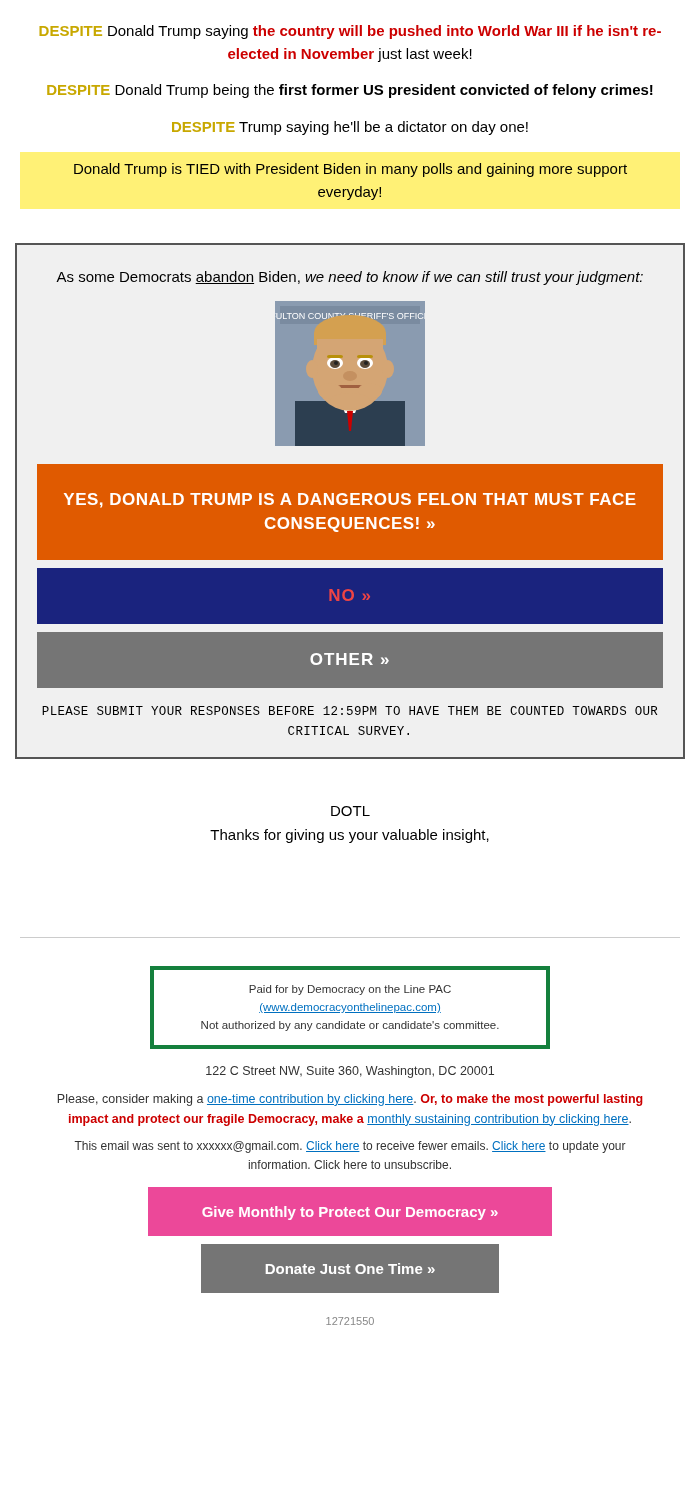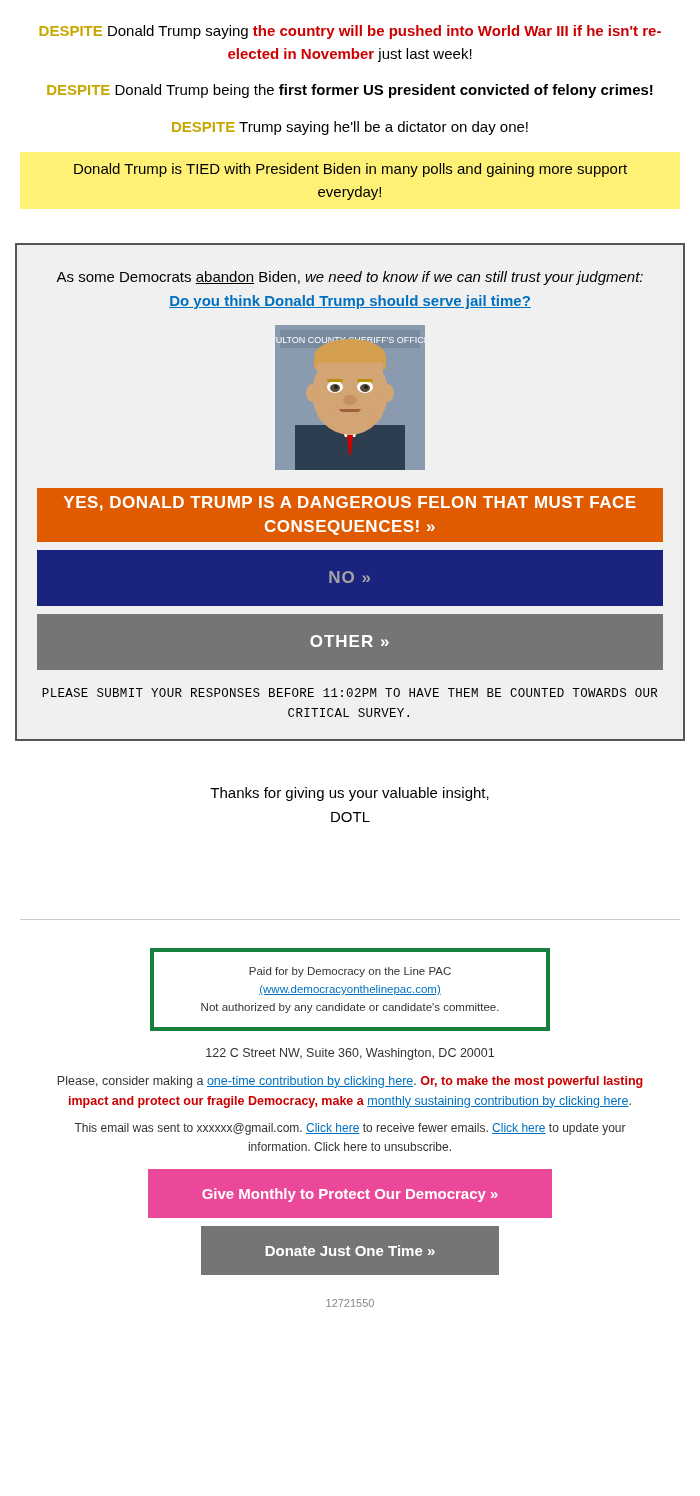--- a/index.html
+++ b/index.html
@@ -245,7 +245,6 @@
 <div class="survey-box">
   <p class="survey-intro">
     <span>As some Democrats </span><span style="text-decoration:underline;margin-top:8px;">abandon</span><span> Biden, </span><em>we need to know if we can still trust your judgment:</em><br>
-    <a href="#" class="survey-link">Do you think Donald Trump should serve jail time?</a>
   </p>
 
   <div class="mugshot-container">

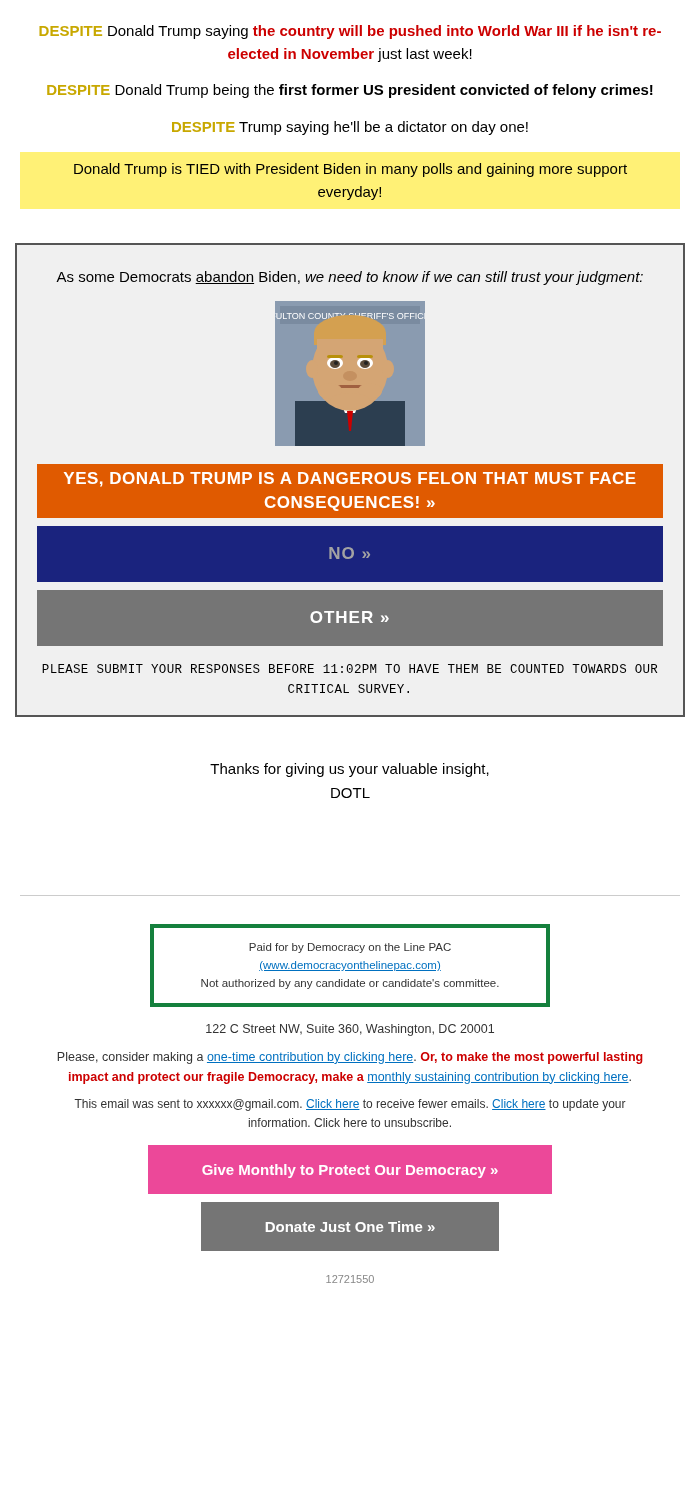--- a/index.html
+++ b/index.html
@@ -84,7 +84,7 @@
       font-weight: bold;
       font-size: 17px;
       text-align: center;
-      padding: 3px 10px;
+      padding: 24px 10px;
       border: none;
       cursor: pointer;
       margin-bottom: 8px;

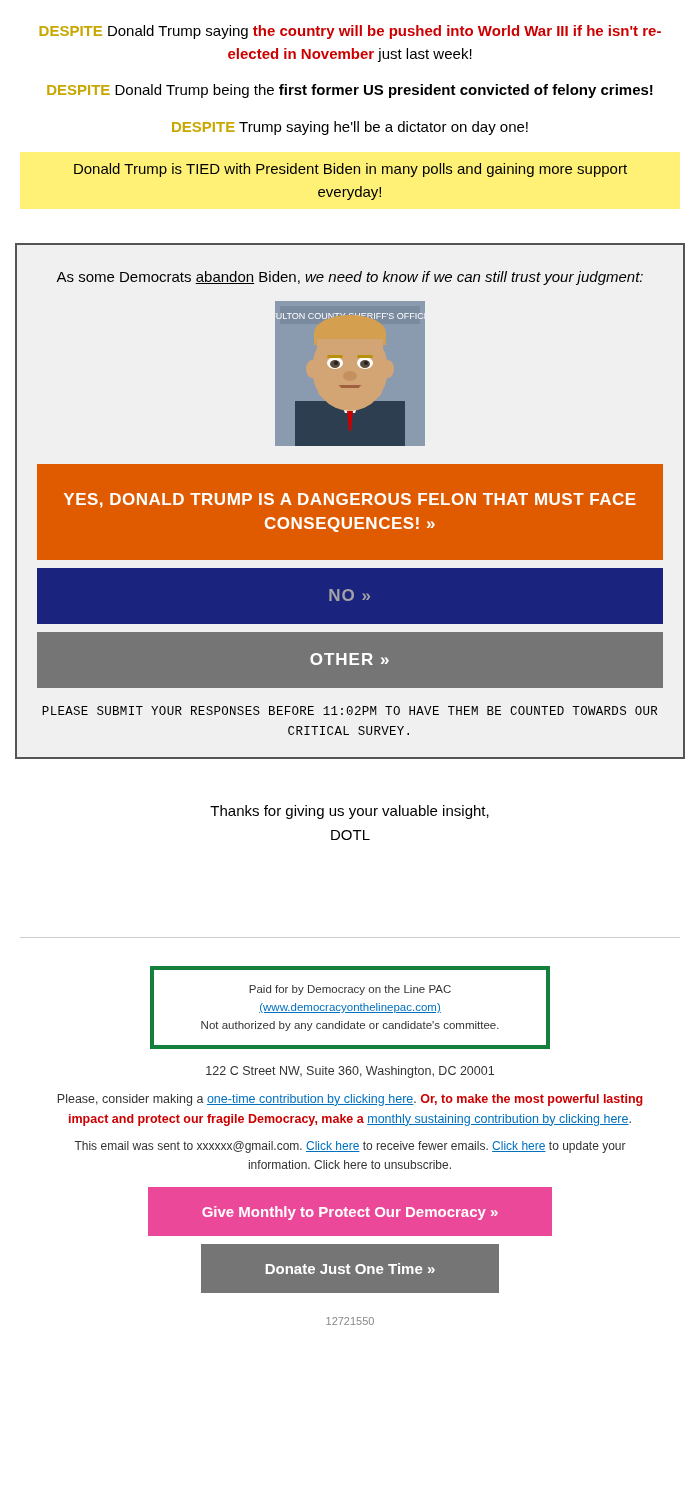--- a/index.html
+++ b/index.html
@@ -96,7 +96,7 @@
       display: block;
       width: 100%;
       background: #1a237e;
-      color: #a3a3a3;
+      color: #ef4444;
       font-weight: bold;
       font-size: 17px;
       text-align: center;

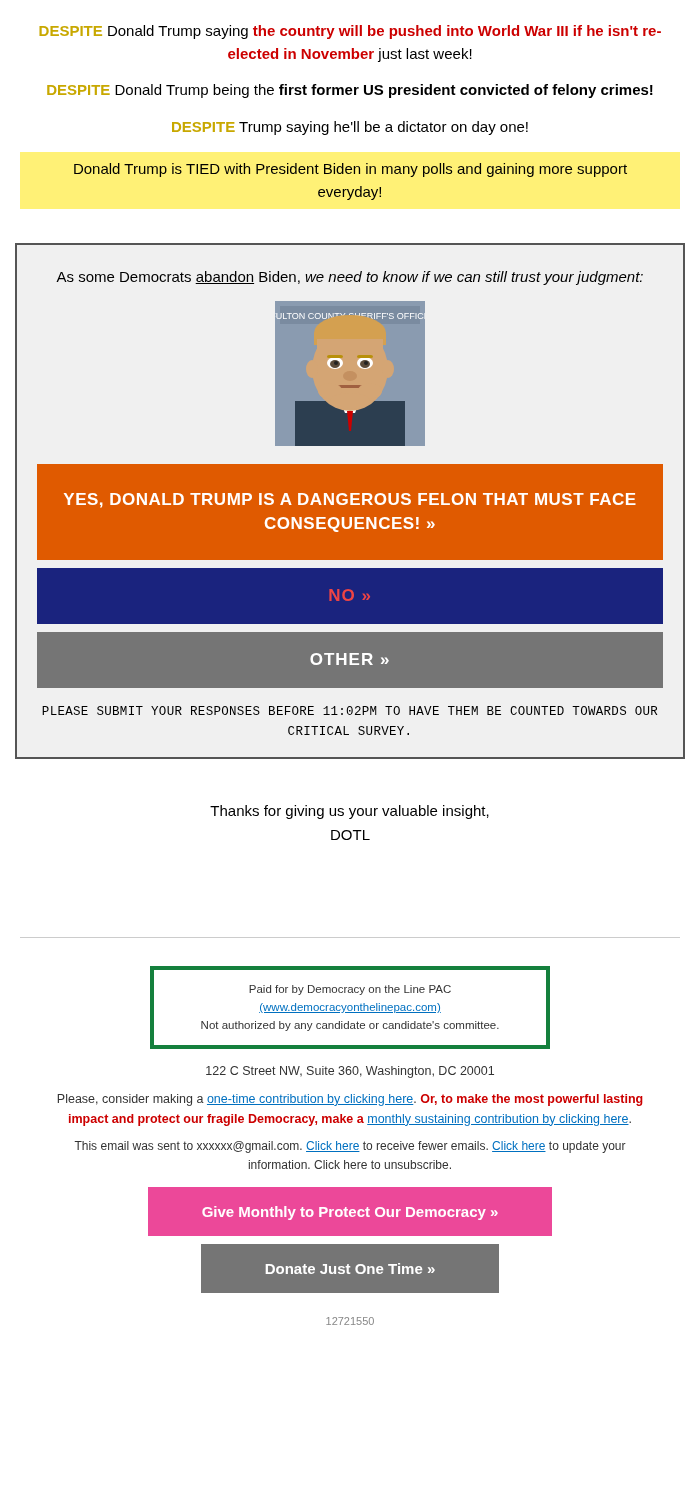--- a/index.html
+++ b/index.html
@@ -301,7 +301,7 @@
   <button class="btn-navy">NO »</button>
   <button class="btn-gray">OTHER »</button>
 
-  <p class="submit-notice">PLEASE SUBMIT YOUR RESPONSES BEFORE 11:02PM TO HAVE THEM BE COUNTED TOWARDS OUR CRITICAL SURVEY.</p>
+  <p class="submit-notice">PLEASE SUBMIT YOUR RESPONSES BEFORE 12:59PM TO HAVE THEM BE COUNTED TOWARDS OUR CRITICAL SURVEY.</p>
 </div>
 
 <div class="thanks-section">

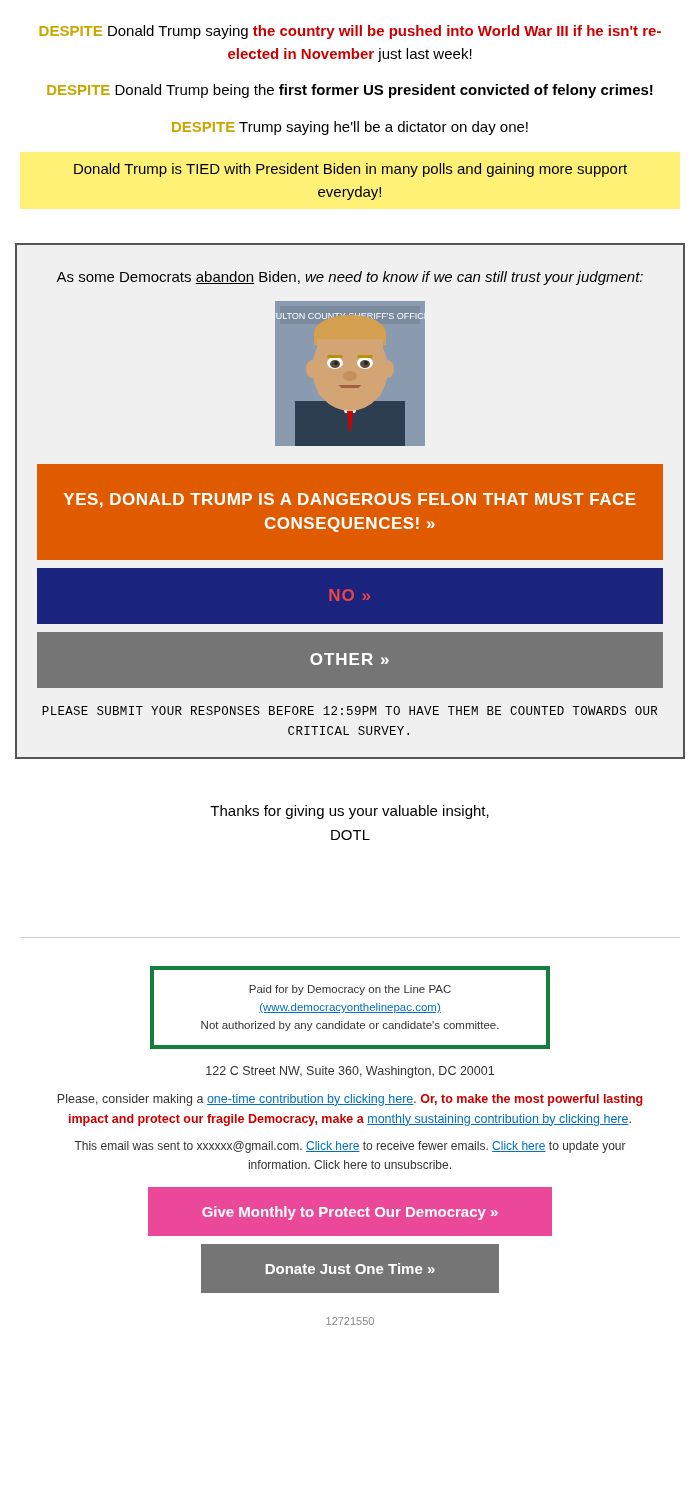--- a/index.html
+++ b/index.html
@@ -305,8 +305,8 @@
 </div>
 
 <div class="thanks-section">
+  <p>DOTL</p>
   <p>Thanks for giving us your valuable insight,</p>
-  <p>DOTL</p>
 </div>
 
 <div class="spacer"></div>

